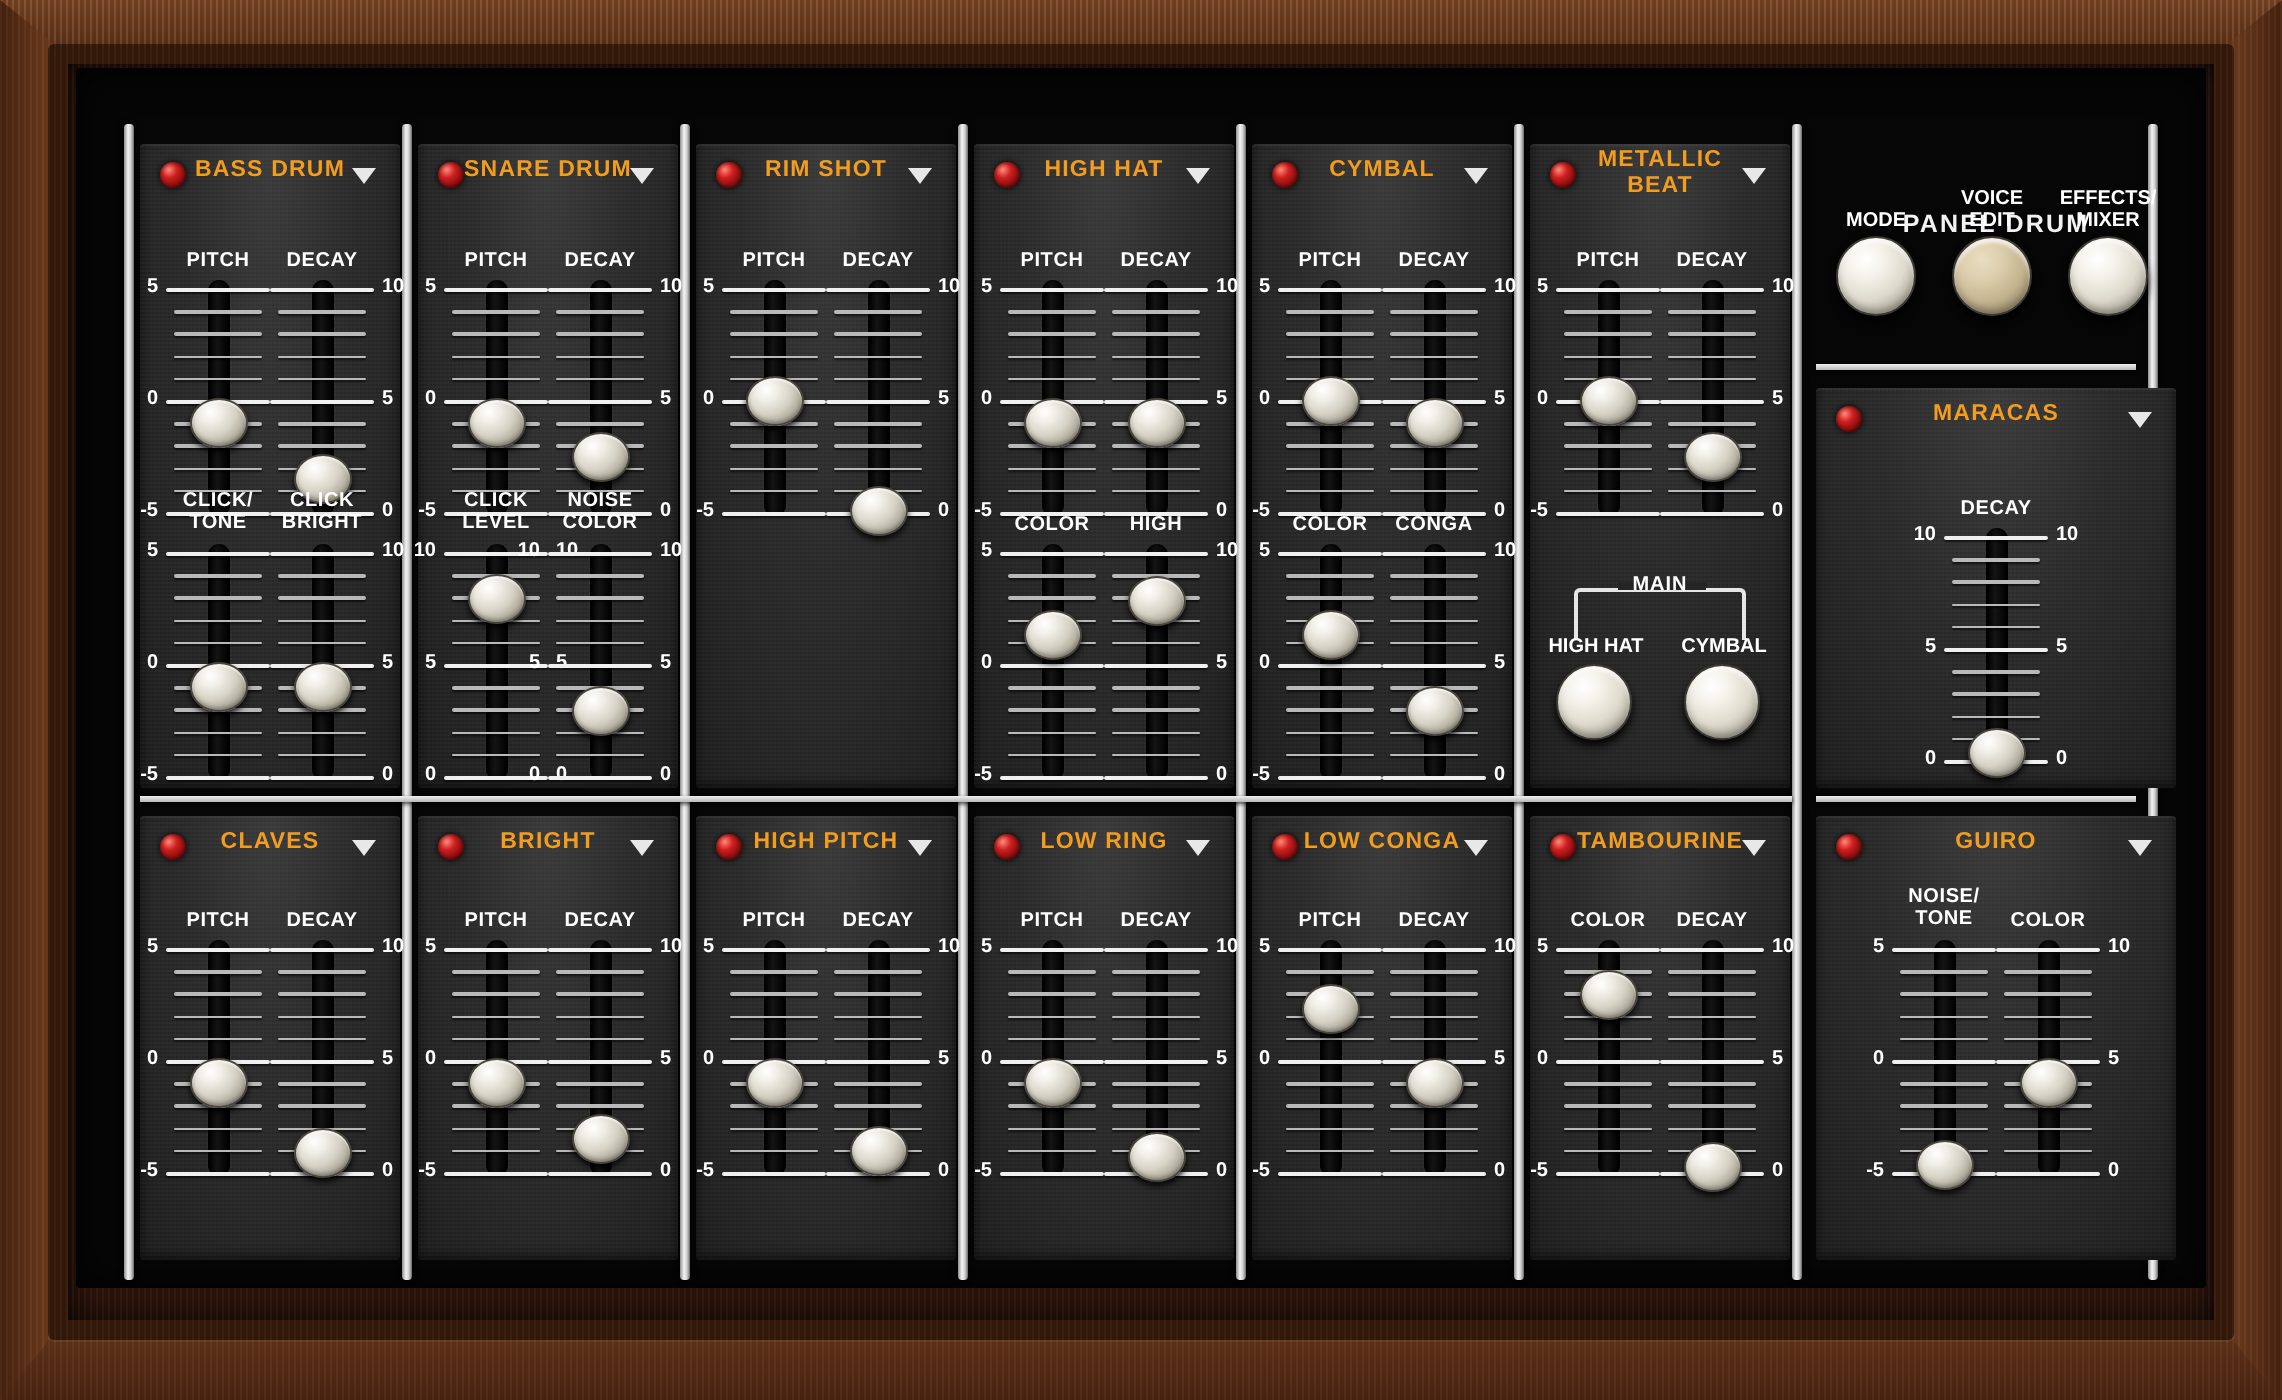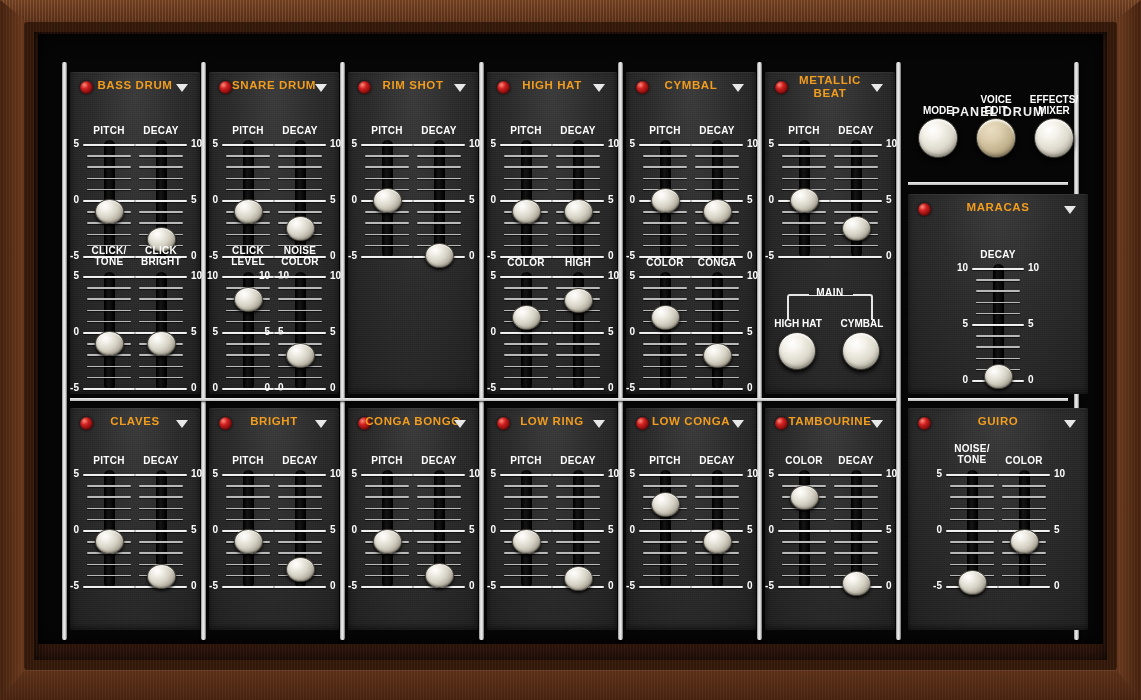--- a/index.html
+++ b/index.html
@@ -867,7 +867,7 @@
       <div class="module" style="left: 310px; top: 374px; width: 130px; height: 222px;">
         <div class="inst-head">
           <div class="led"></div>
-          <div class="inst-name">CONGA BONGO</div>
+          <div class="inst-name">HIGH PITCH</div>
           <div class="caret"></div>
         </div>
         <div class="slider-group" style="left: 13px; top: 62px;">

